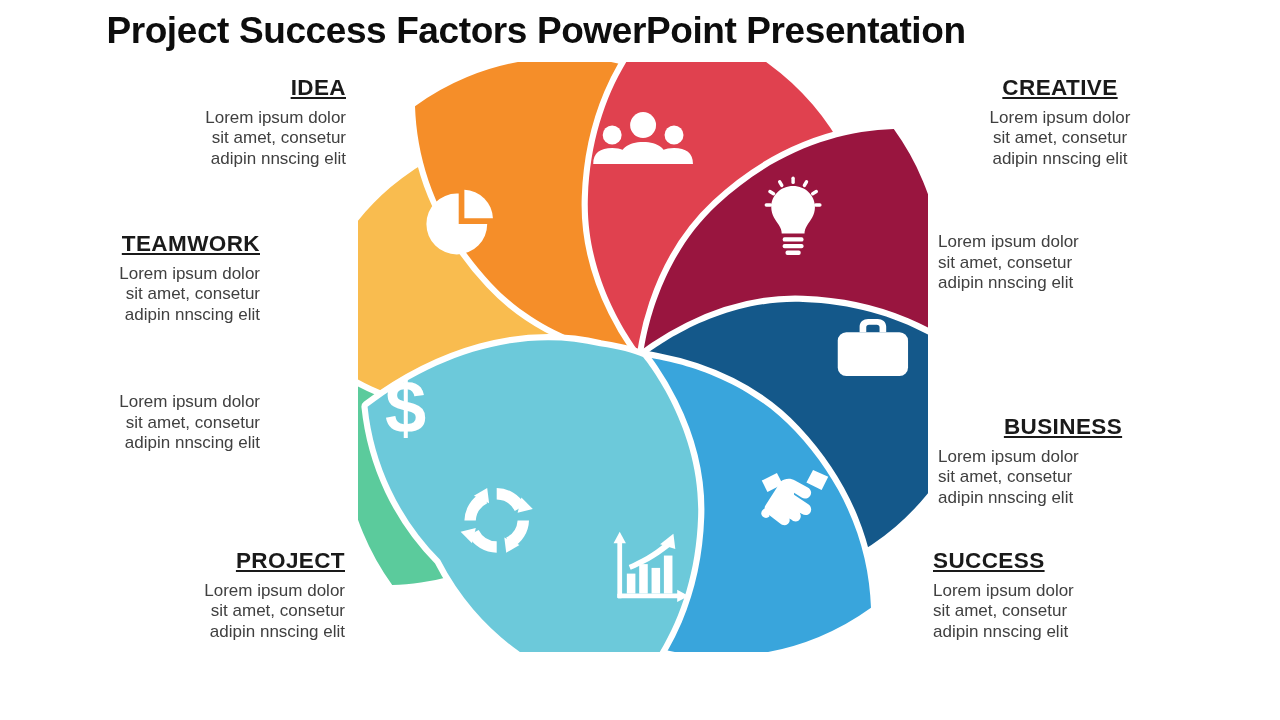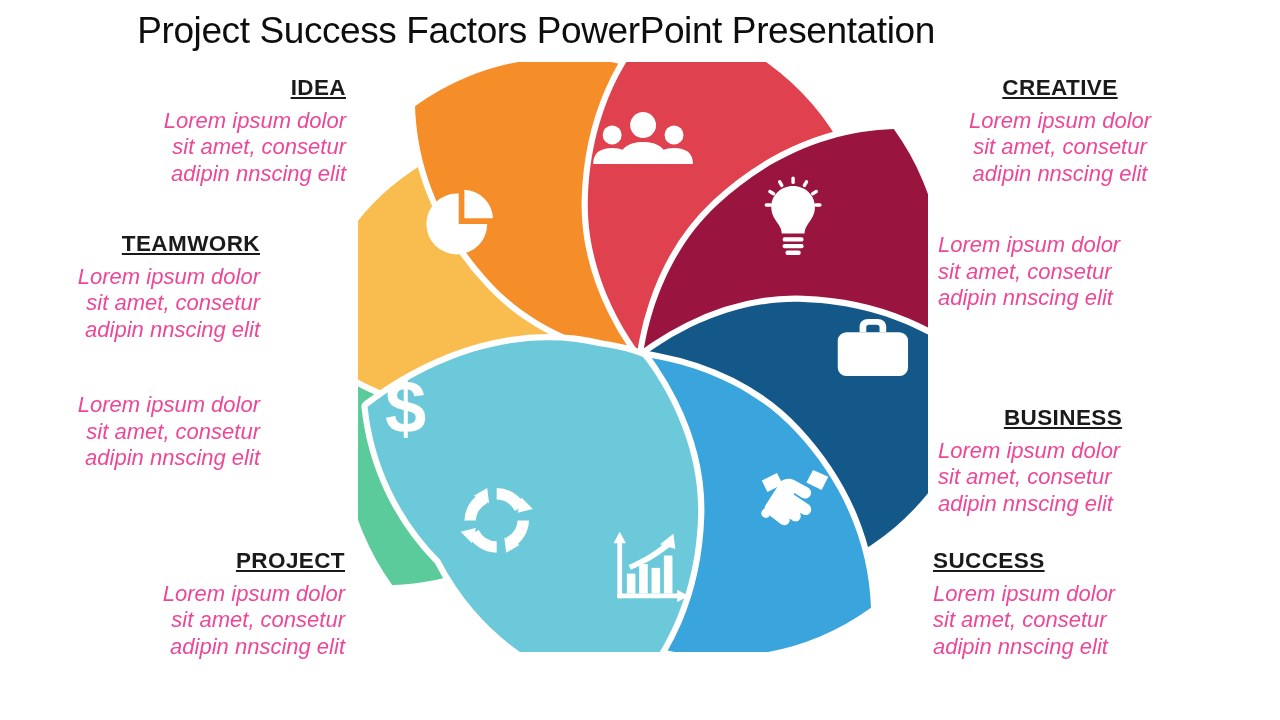--- a/index.html
+++ b/index.html
@@ -30,7 +30,7 @@
     width: 1072px;
     text-align: center;
     font-family: "Liberation Sans", sans-serif;
-    font-weight: normal;
+    font-weight: bold;
     font-size: 37px;
     letter-spacing: -0.4px;
     color: #0d0d0d;

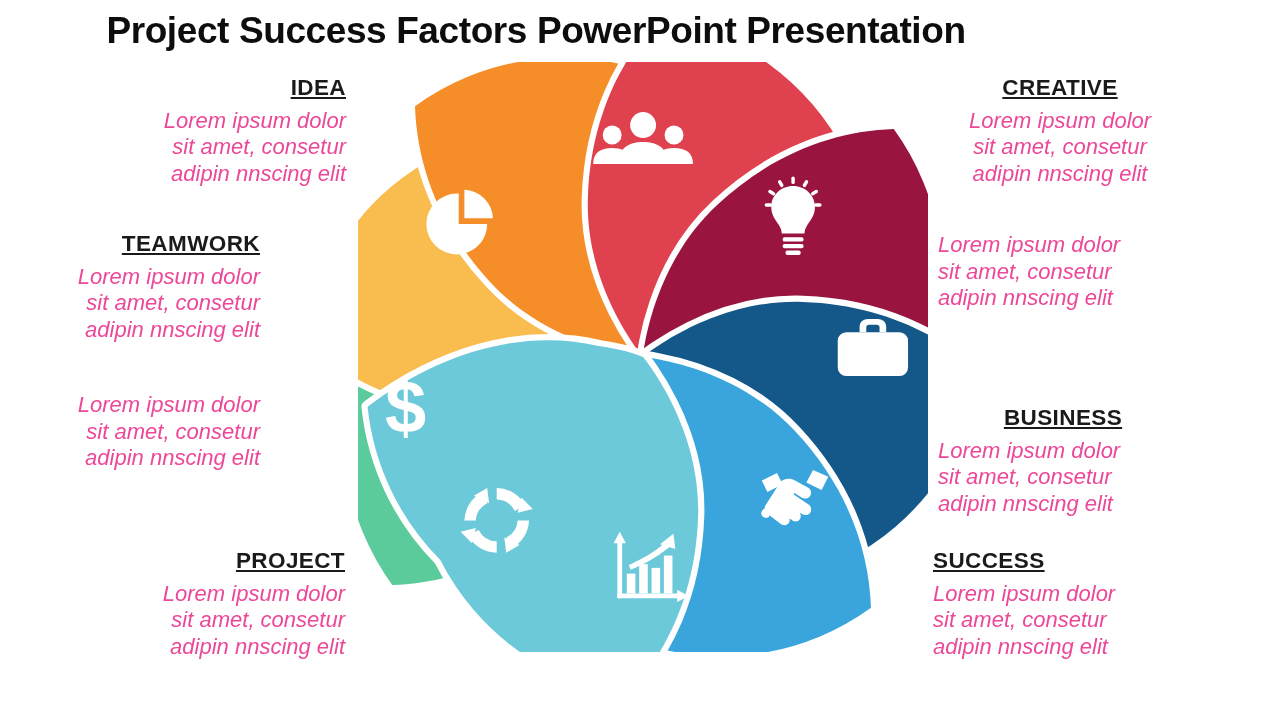--- a/index.html
+++ b/index.html
@@ -54,10 +54,9 @@
   }
   .label-body {
     font-family: "Liberation Sans", sans-serif;
-    font-size: 22px;
-    color: #ec4899;
+    font-size: 17px;
+    color: #404040;
     line-height: 1.21;
-    font-style: italic;
   }
   .label-body span { display: block; }
 

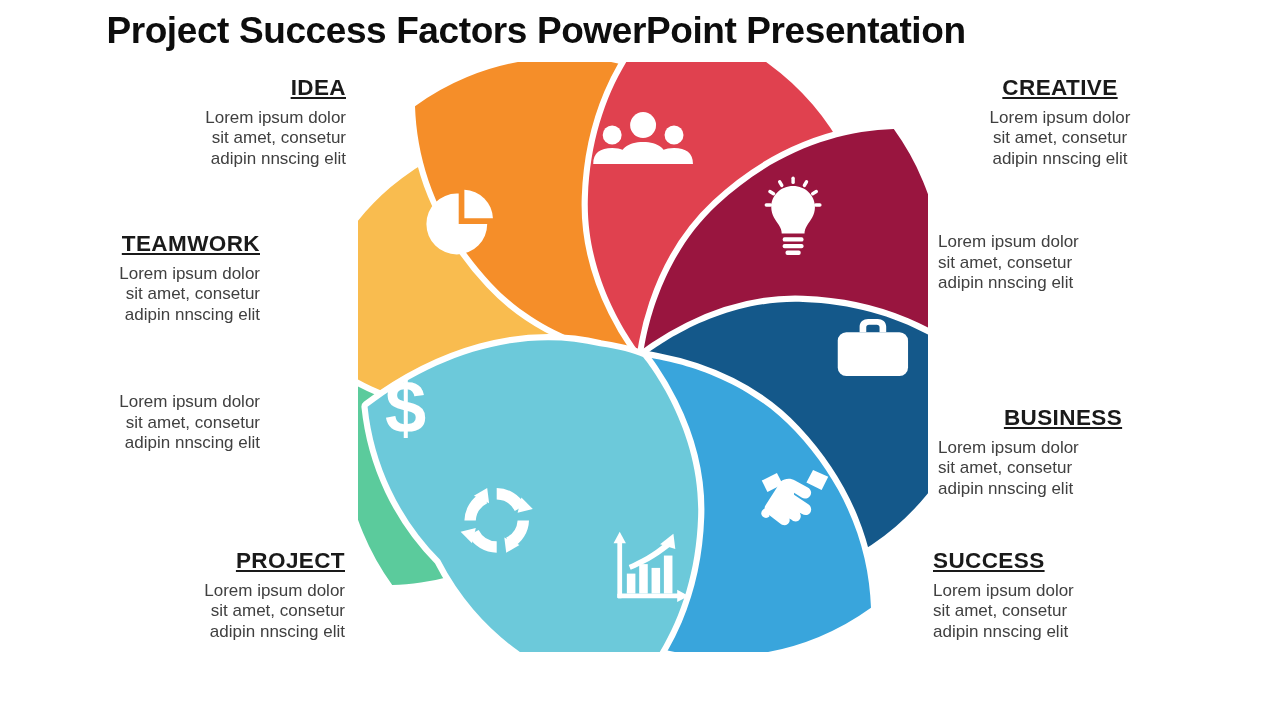--- a/index.html
+++ b/index.html
@@ -73,7 +73,7 @@
   
   #block-creative  { left: 935px; top:  76px; text-align: center; }
   #block-think     { left: 938px; top: 232px; }
-  #block-business  { left: 938px; top: 406px; }
+  #block-business  { left: 938px; top: 415px; }
   #block-success   { left: 933px; top: 549px; }
 
   

